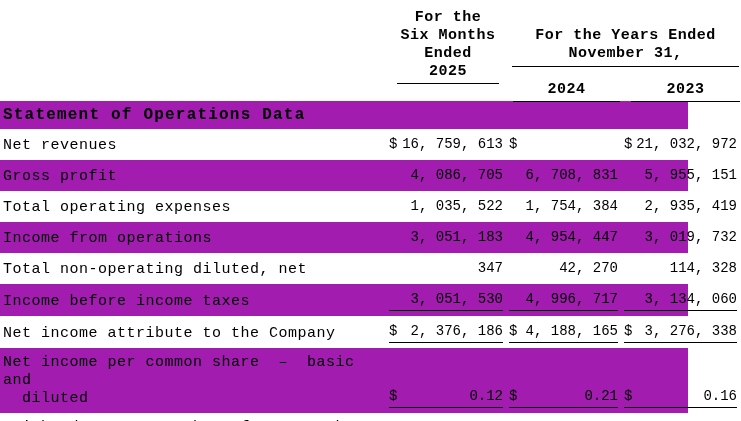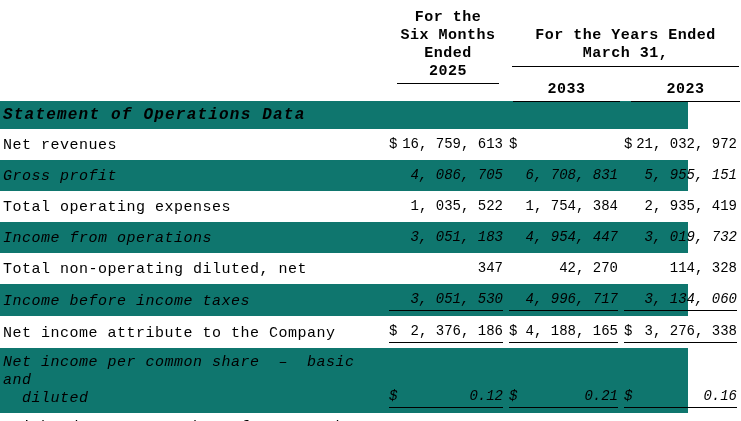--- a/index.html
+++ b/index.html
@@ -96,7 +96,7 @@
     <div class="years-group">
       <div class="group-title">
         <div>For the Years Ended</div>
-        <div>March 31,</div>
+        <div>November 31,</div>
       </div>
       <div class="years-row">
         <div class="year y2024">2033</div>

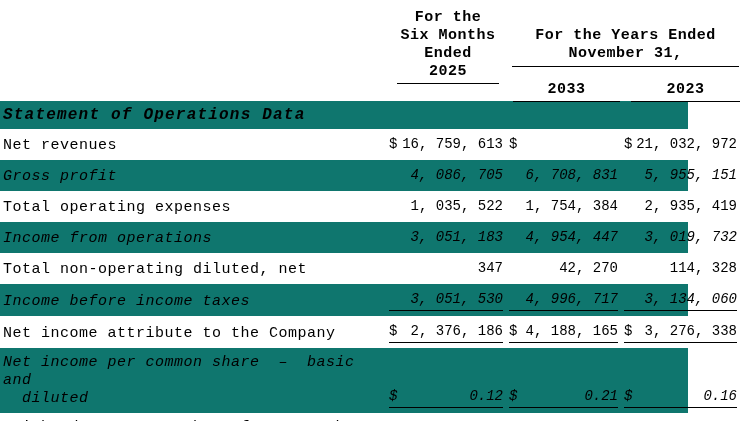--- a/index.html
+++ b/index.html
@@ -99,7 +99,7 @@
         <div>November 31,</div>
       </div>
       <div class="years-row">
-        <div class="year y2024">2033</div>
+        <div class="year y2024">2024</div>
         <div class="year y2023">2023</div>
       </div>
     </div>

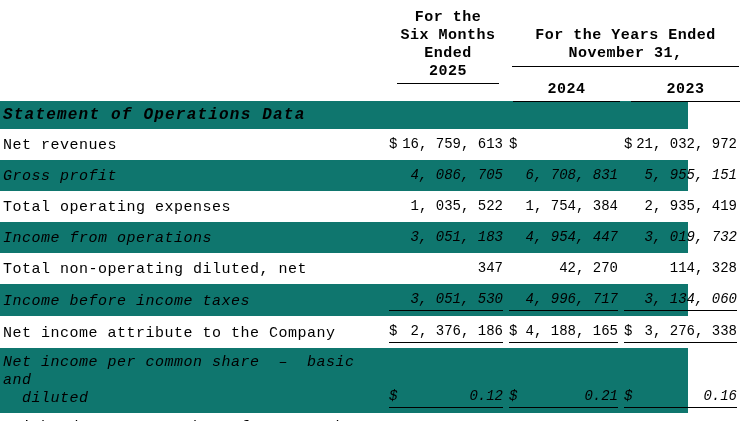--- a/index.html
+++ b/index.html
@@ -58,7 +58,7 @@
     font-size: 15px;
     line-height: 18px;
   }
-  .row.shaded { background: #0f766e; font-style: italic; }
+  .row.shaded { background: #a21caf; }
   .row.section { font-weight: bold; padding: 5px 0; }
   .row.section .label { font-size: 16px; letter-spacing: 1.2px; }
   .label {

